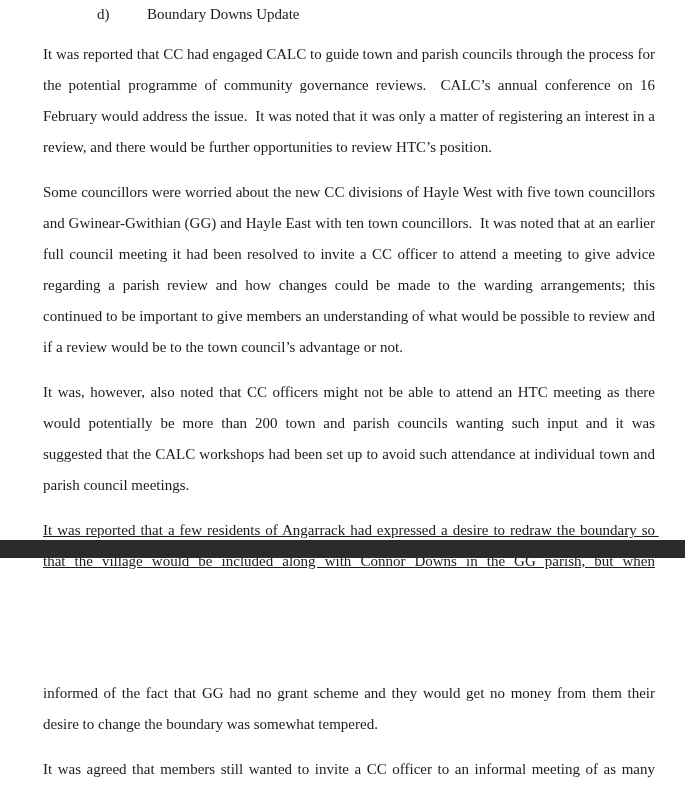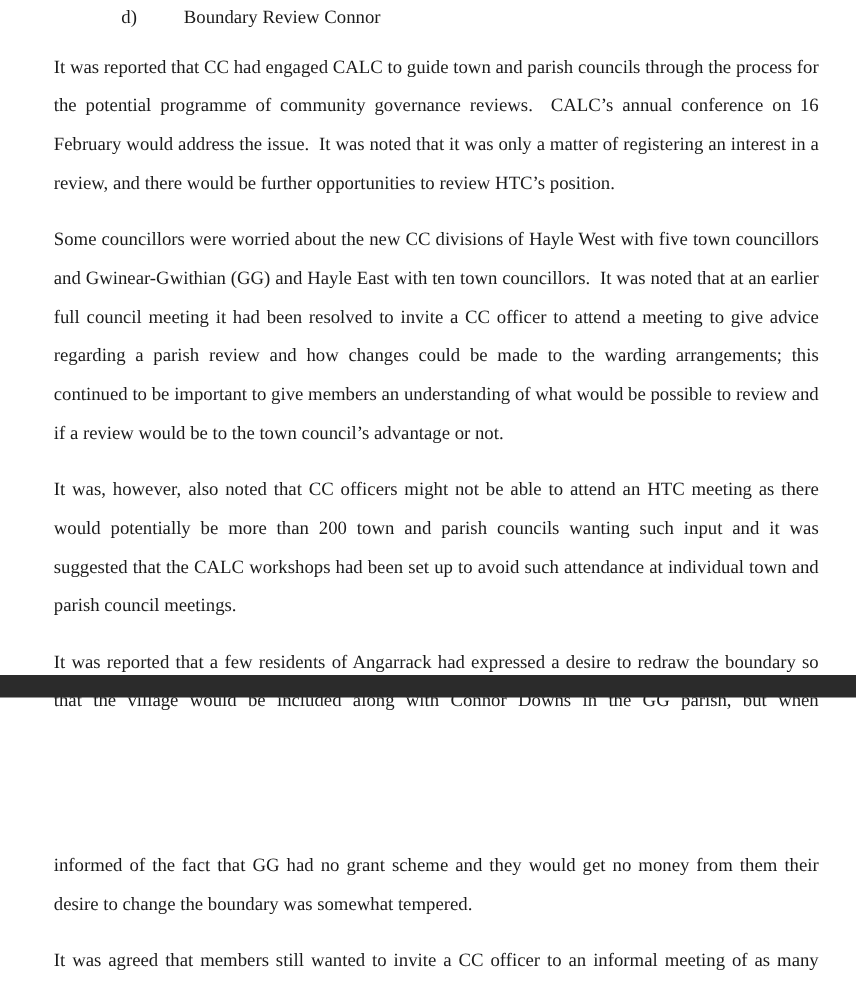--- a/index.html
+++ b/index.html
@@ -53,7 +53,7 @@
   <section class="page-fragment page-top">
     <div class="heading">
       <span class="h-num">d)</span>
-      <span class="h-title">Boundary Review Connor</span>
+      <span class="h-title">Boundary Downs Update</span>
     </div>
     <p class="doc-par">It was reported that CC had engaged CALC to guide town and parish councils through the process for the potential programme of community governance reviews.  CALC’s annual conference on 16 February would address the issue.  It was noted that it was only a matter of registering an interest in a review, and there would be further opportunities to review HTC’s position.</p>
     <p class="doc-par">Some councillors were worried about the new CC divisions of Hayle West with five town councillors and Gwinear-Gwithian (GG) and Hayle East with ten town councillors.  It was noted that at an earlier full council meeting it had been resolved to invite a CC officer to attend a meeting to give advice regarding a parish review and how changes could be made to the warding arrangements; this continued to be important to give members an understanding of what would be possible to review and if a review would be to the town council’s advantage or not.</p>

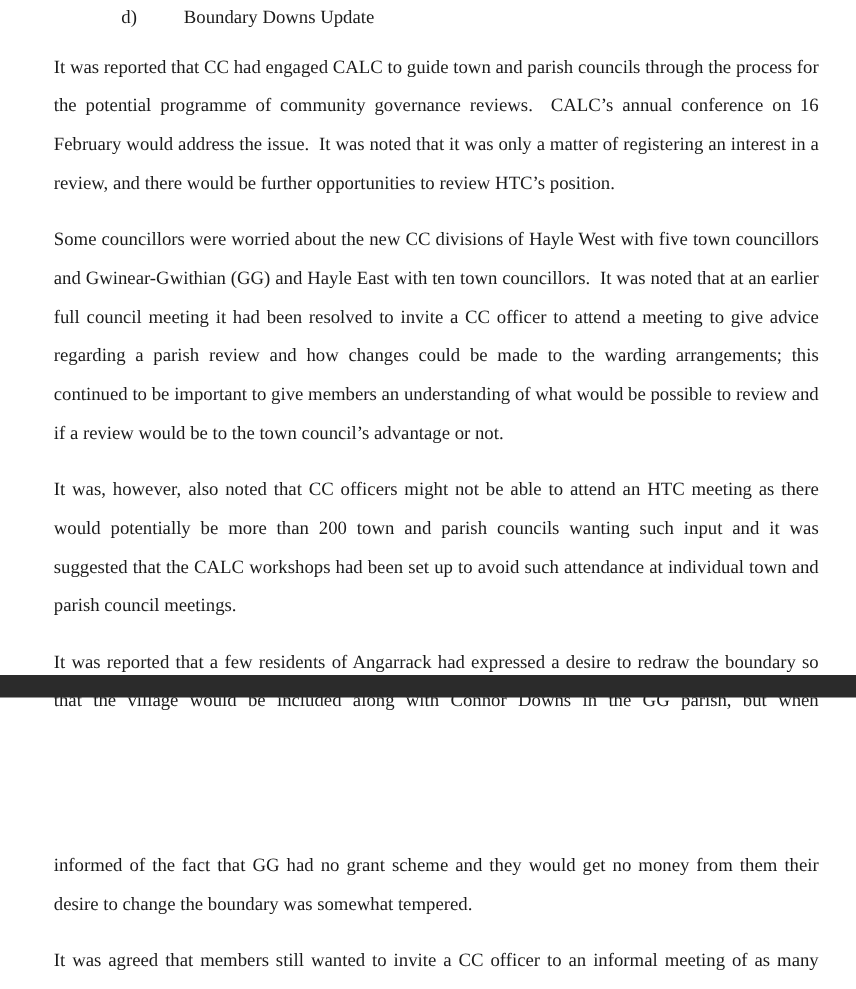--- a/index.html
+++ b/index.html
@@ -35,7 +35,7 @@
   }
   .page-bottom p.doc-par:first-child { margin-top: 0; }
   
-  p.doc-par.continues { text-align-last: justify; }
+  p.doc-par.continues { text-align-last: justify; text-decoration: underline; }
   .separator {
     position: absolute;
     top: 540px;

